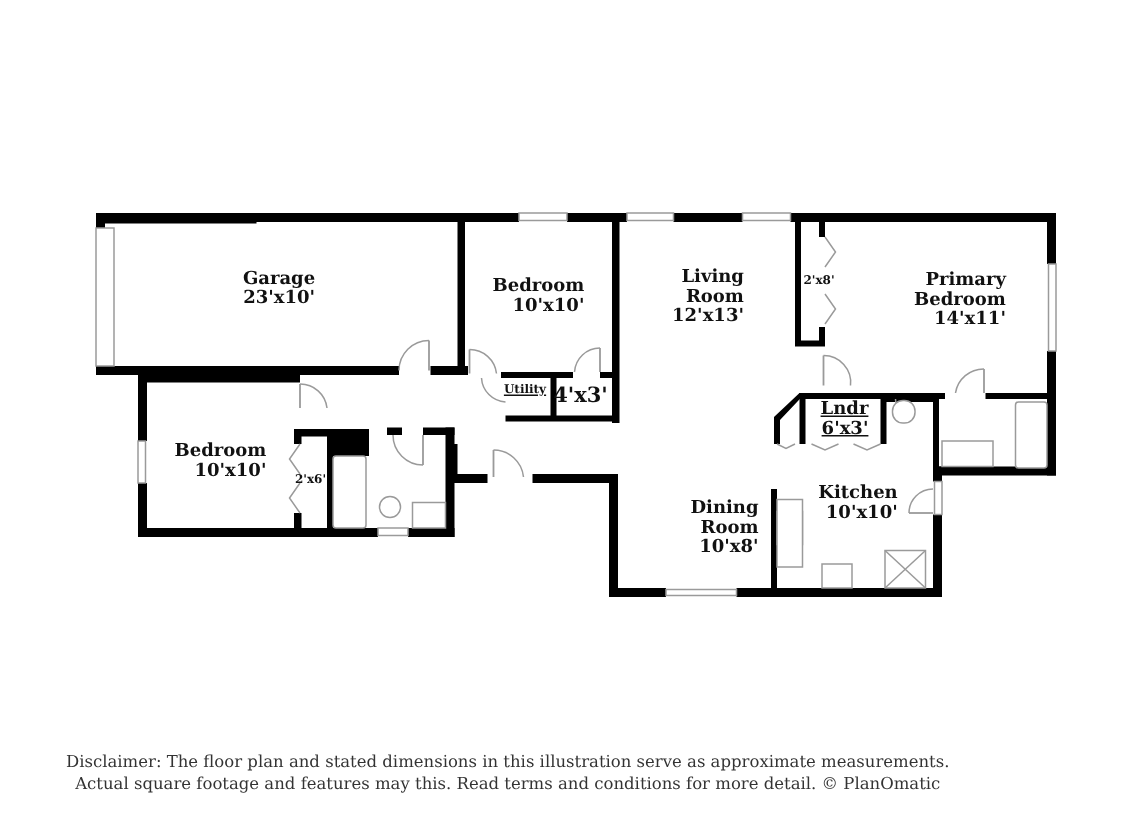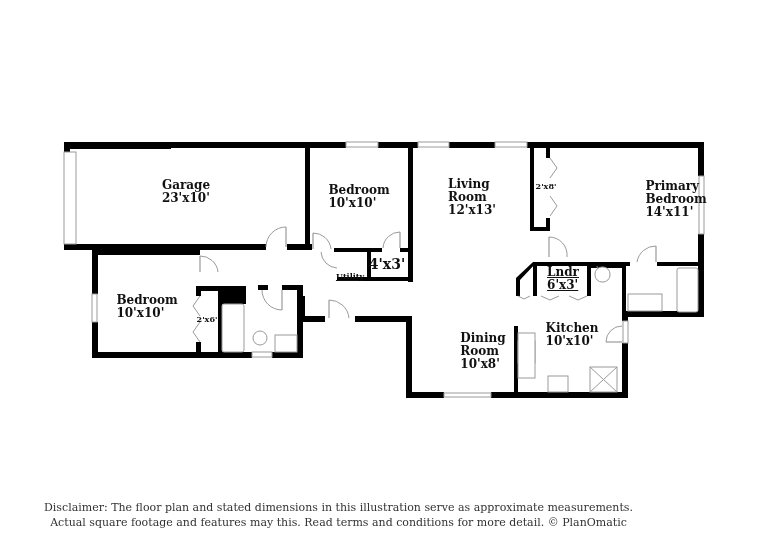--- a/index.html
+++ b/index.html
@@ -11,7 +11,7 @@
     .door-leaf { stroke: #9a9a9a; stroke-width: 1.2; }
     .fix { fill: #fff; stroke: #9a9a9a; stroke-width: 1; }
     .room-label {
-      position: absolute; text-align: left; font-family: "DejaVu Serif", serif;
+      position: absolute; text-align: right; font-family: "DejaVu Serif", serif;
       font-weight: bold; color: #111; line-height: 1.1; white-space: nowrap;
       transform: translateX(-50%);
     }

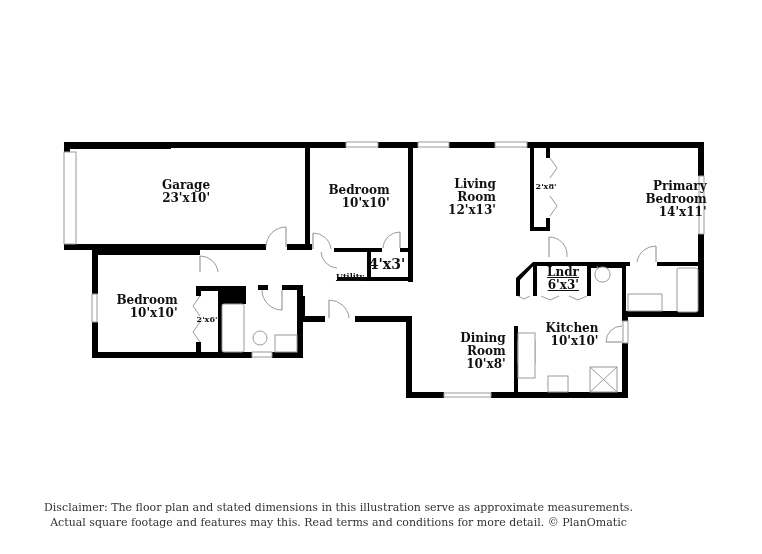--- a/index.html
+++ b/index.html
@@ -178,7 +178,7 @@
 Room</span>
     <span class="d">12'x13'</span>
   </div>
-  <div class="room-label" style="left:676px;top:180px;">
+  <div class="room-label" style="left:640px;top:180px;">
     <span class="n" style="white-space:pre-line;">Primary
 Bedroom</span>
     <span class="d">14'x11'</span>

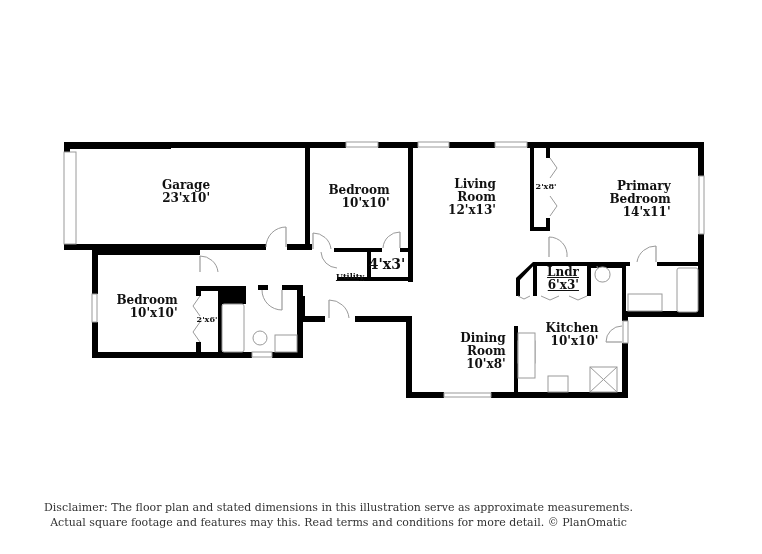--- a/index.html
+++ b/index.html
@@ -186,7 +186,7 @@
   <div class="room-label tiny" style="left:546px;top:182px;">
     <span class="n">2'x8'</span>
   </div>
-  <div class="room-label tiny" style="left:350px;top:272px;text-decoration:underline;">
+  <div class="room-label tiny" style="left:350px;top:255px;text-decoration:underline;">
     <span class="n">Utility</span>
   </div>
   <div class="room-label small" style="left:387px;top:257px;">

